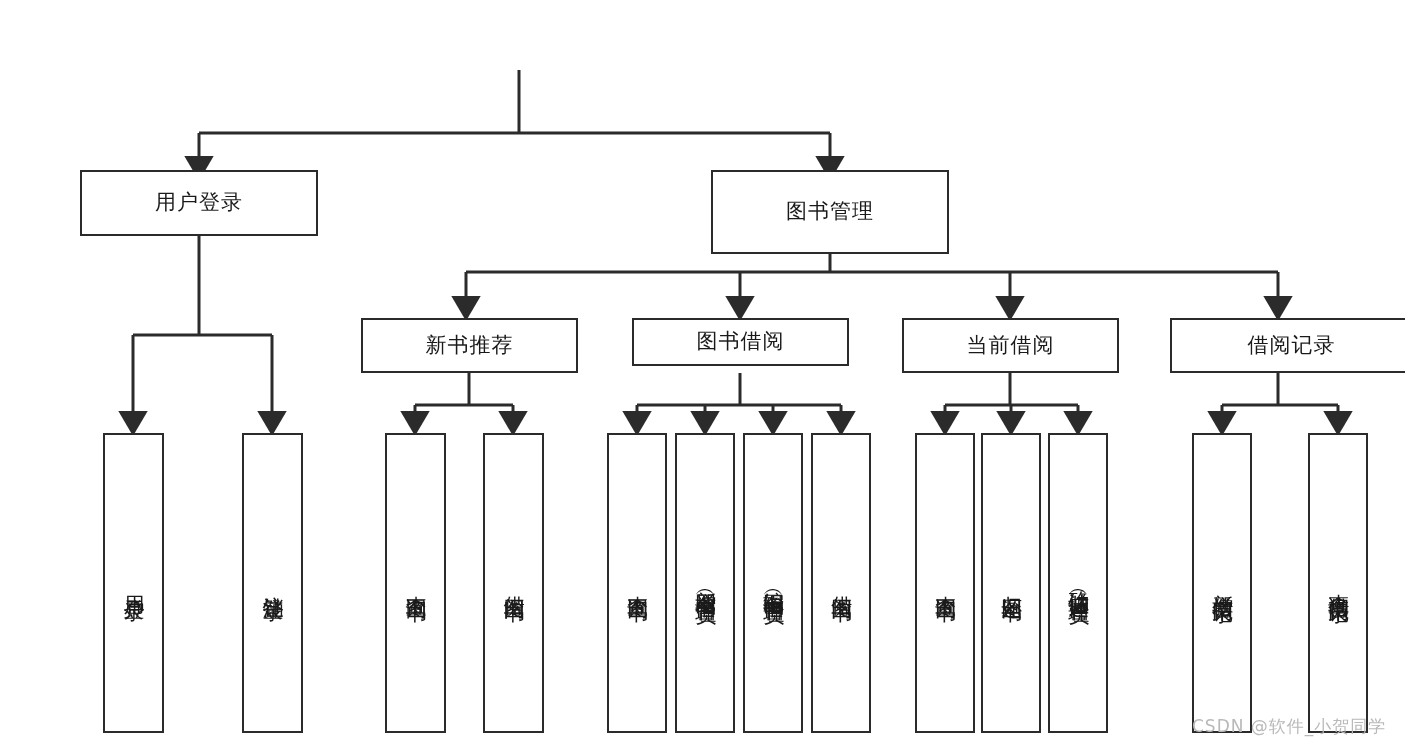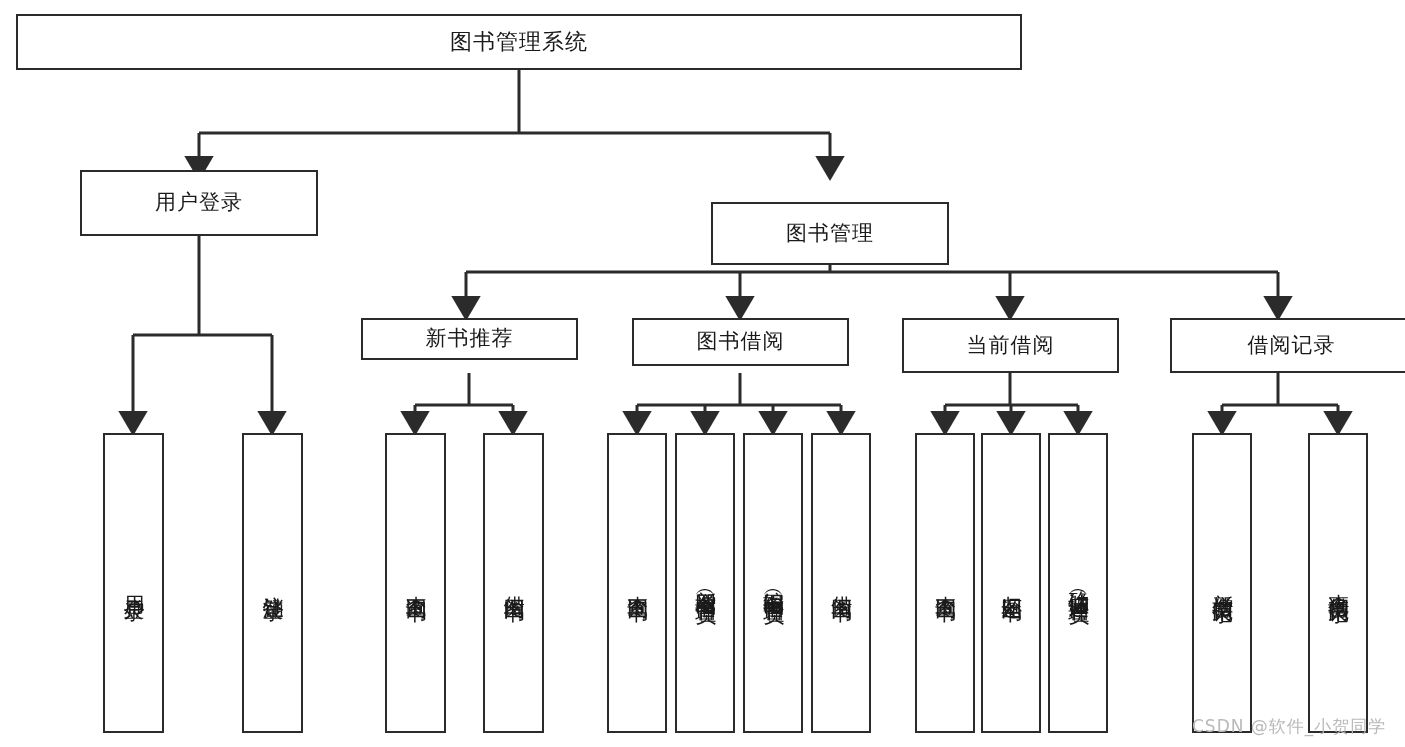--- a/index.html
+++ b/index.html
@@ -123,9 +123,6 @@
     </g>
   </svg>
 
-  <div class="node horiz root" style="left:16px; top:14px; width:1006px; height:56px;">
-    <span>图书管理系统</span>
-  </div>
 
   <div class="node horiz" style="left:80px; top:170px; width:238px; height:66px;">
     <span>用户登录</span>

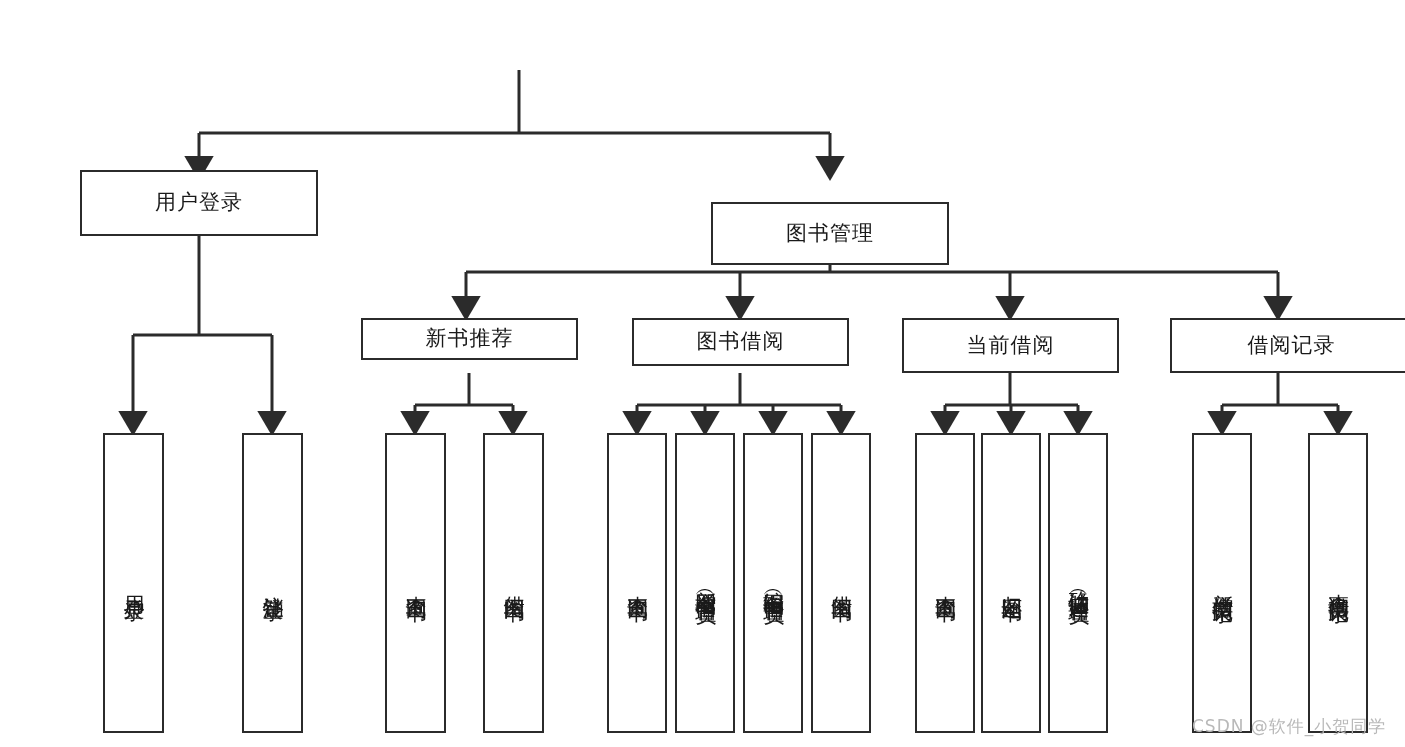--- a/index.html
+++ b/index.html
@@ -127,7 +127,7 @@
   <div class="node horiz" style="left:80px; top:170px; width:238px; height:66px;">
     <span>用户登录</span>
   </div>
-  <div class="node horiz" style="left:711px; top:170px; width:238px; height:63px;margin-top:32px;">
+  <div class="node horiz" style="left:711px; top:170px; width:238px; height:84px;">
     <span>图书管理</span>
   </div>
 

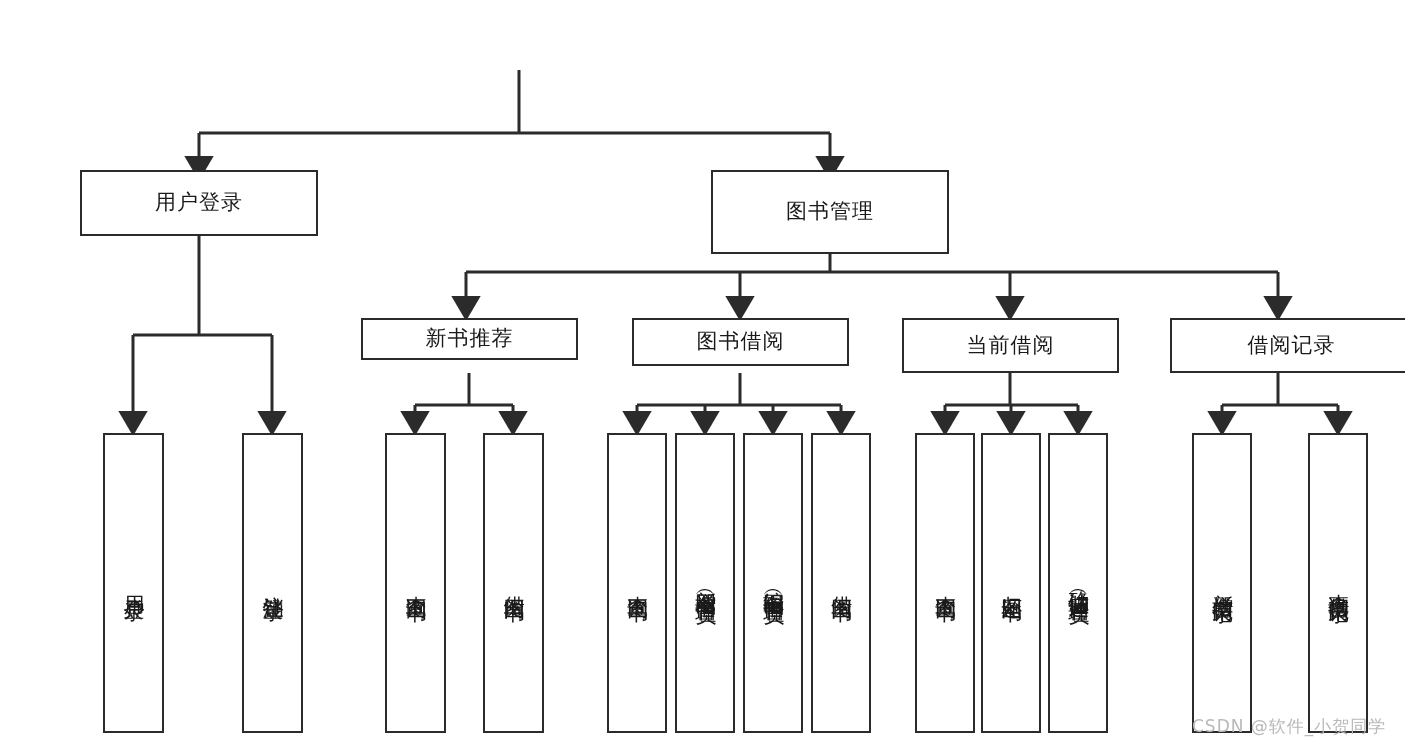--- a/index.html
+++ b/index.html
@@ -131,7 +131,7 @@
     <span>图书管理</span>
   </div>
 
-  <div class="node horiz" style="left:361px; top:318px; width:217px; height:42px;">
+  <div class="node horiz" style="left:361px; top:318px; width:217px; height:55px;">
     <span>新书推荐</span>
   </div>
   <div class="node horiz" style="left:632px; top:318px; width:217px; height:48px;">

